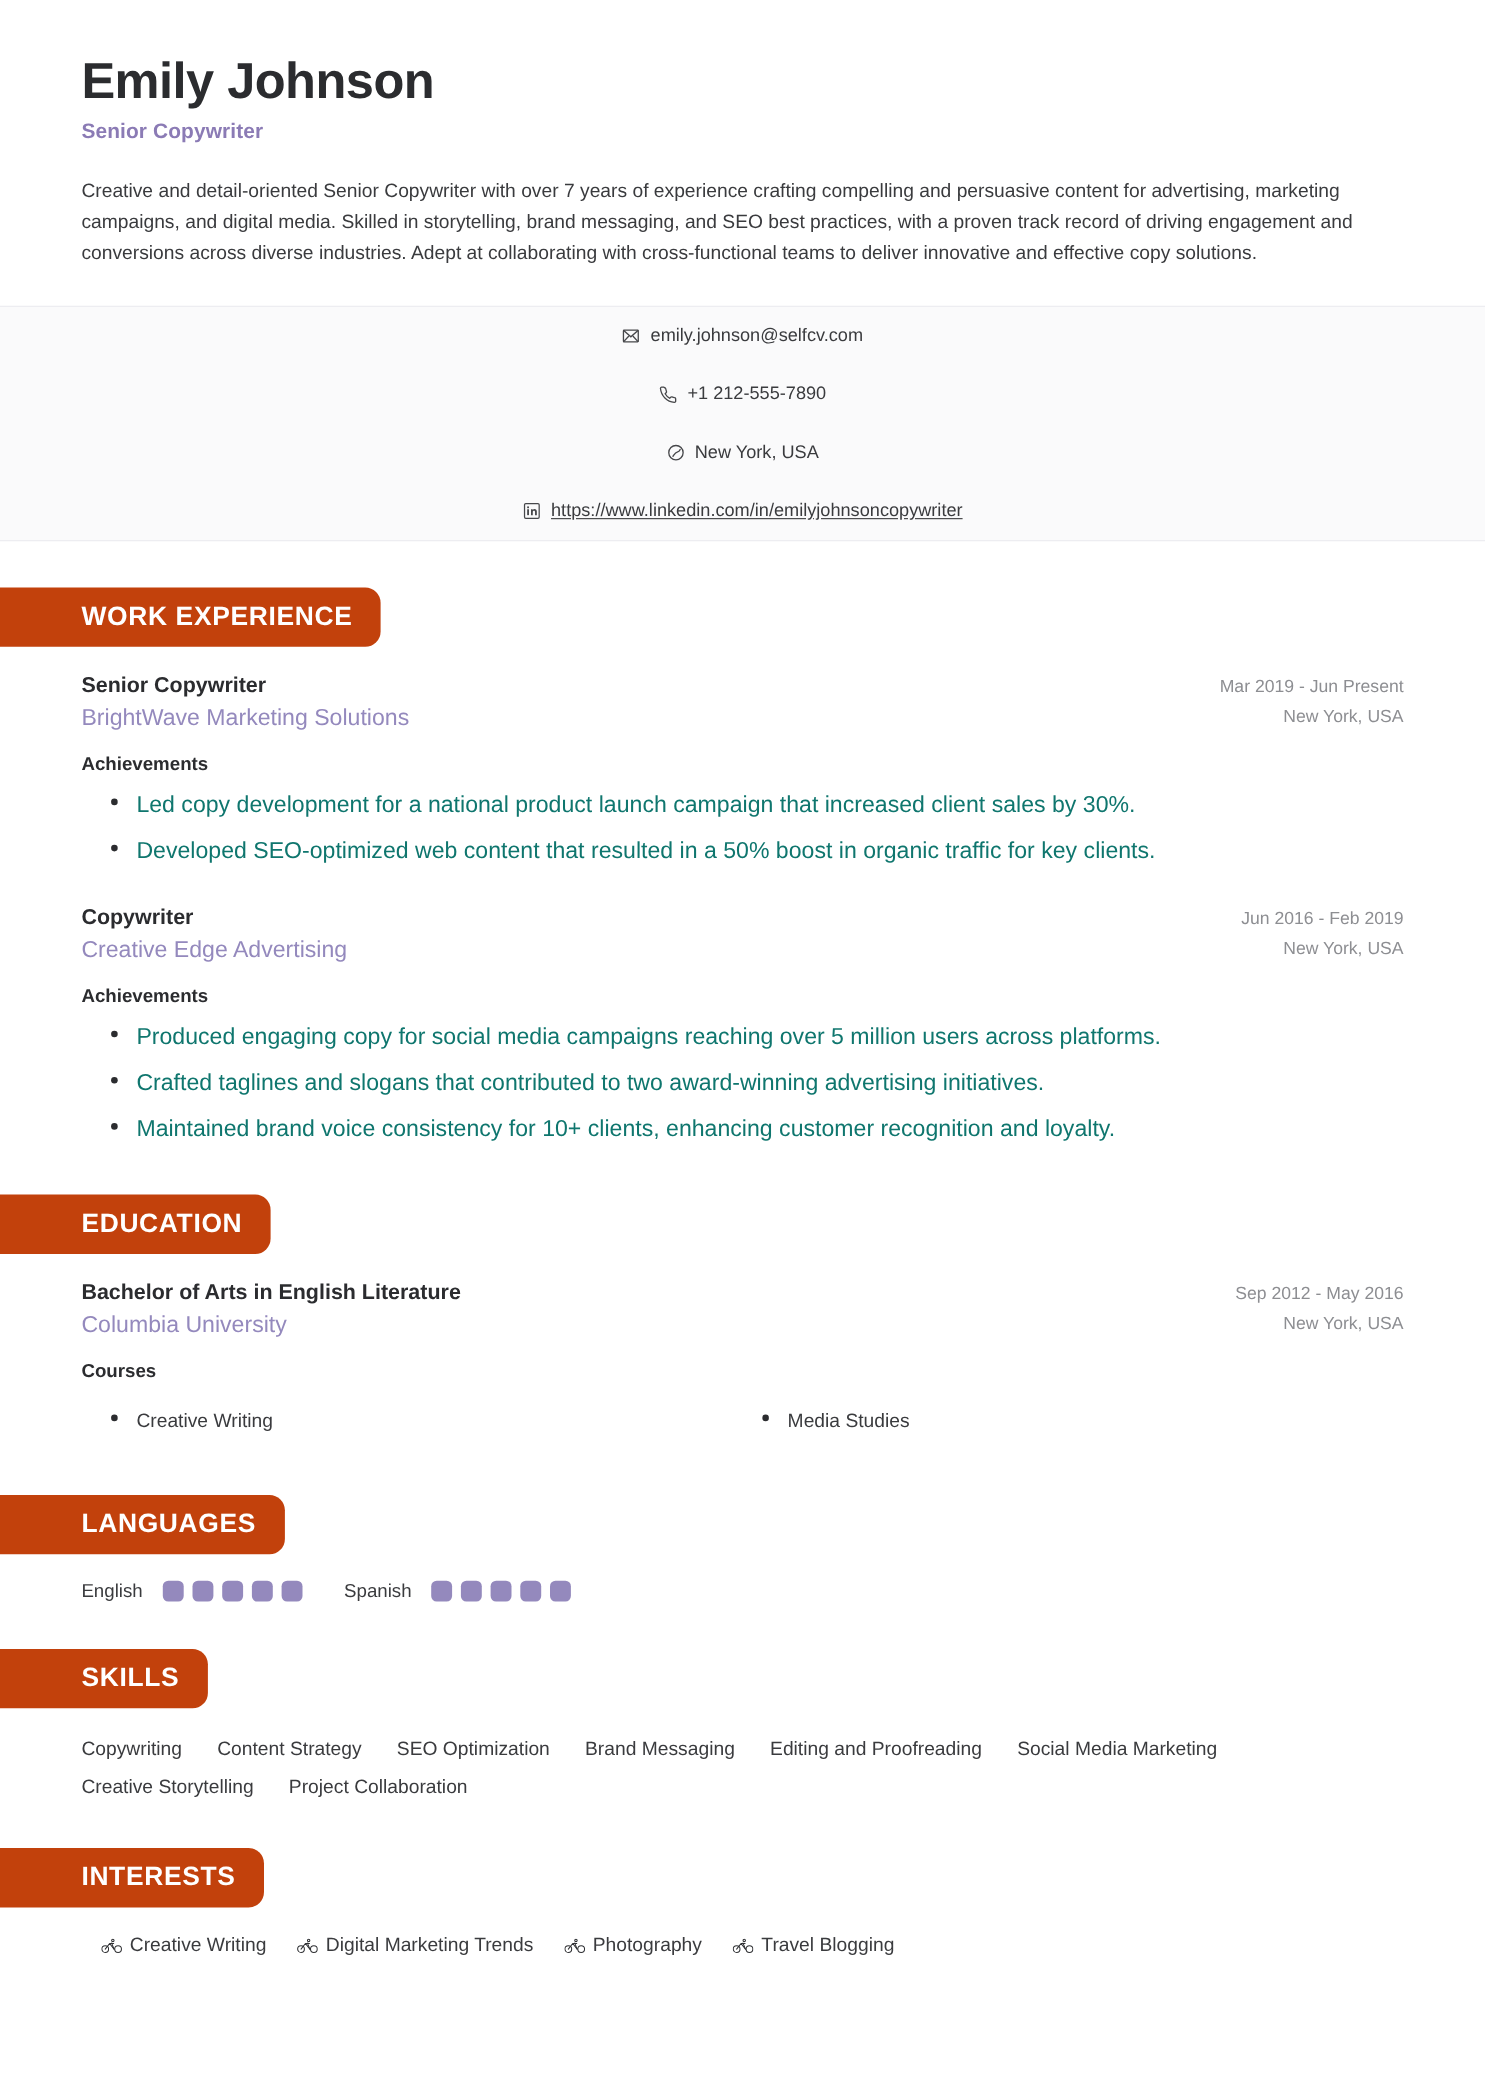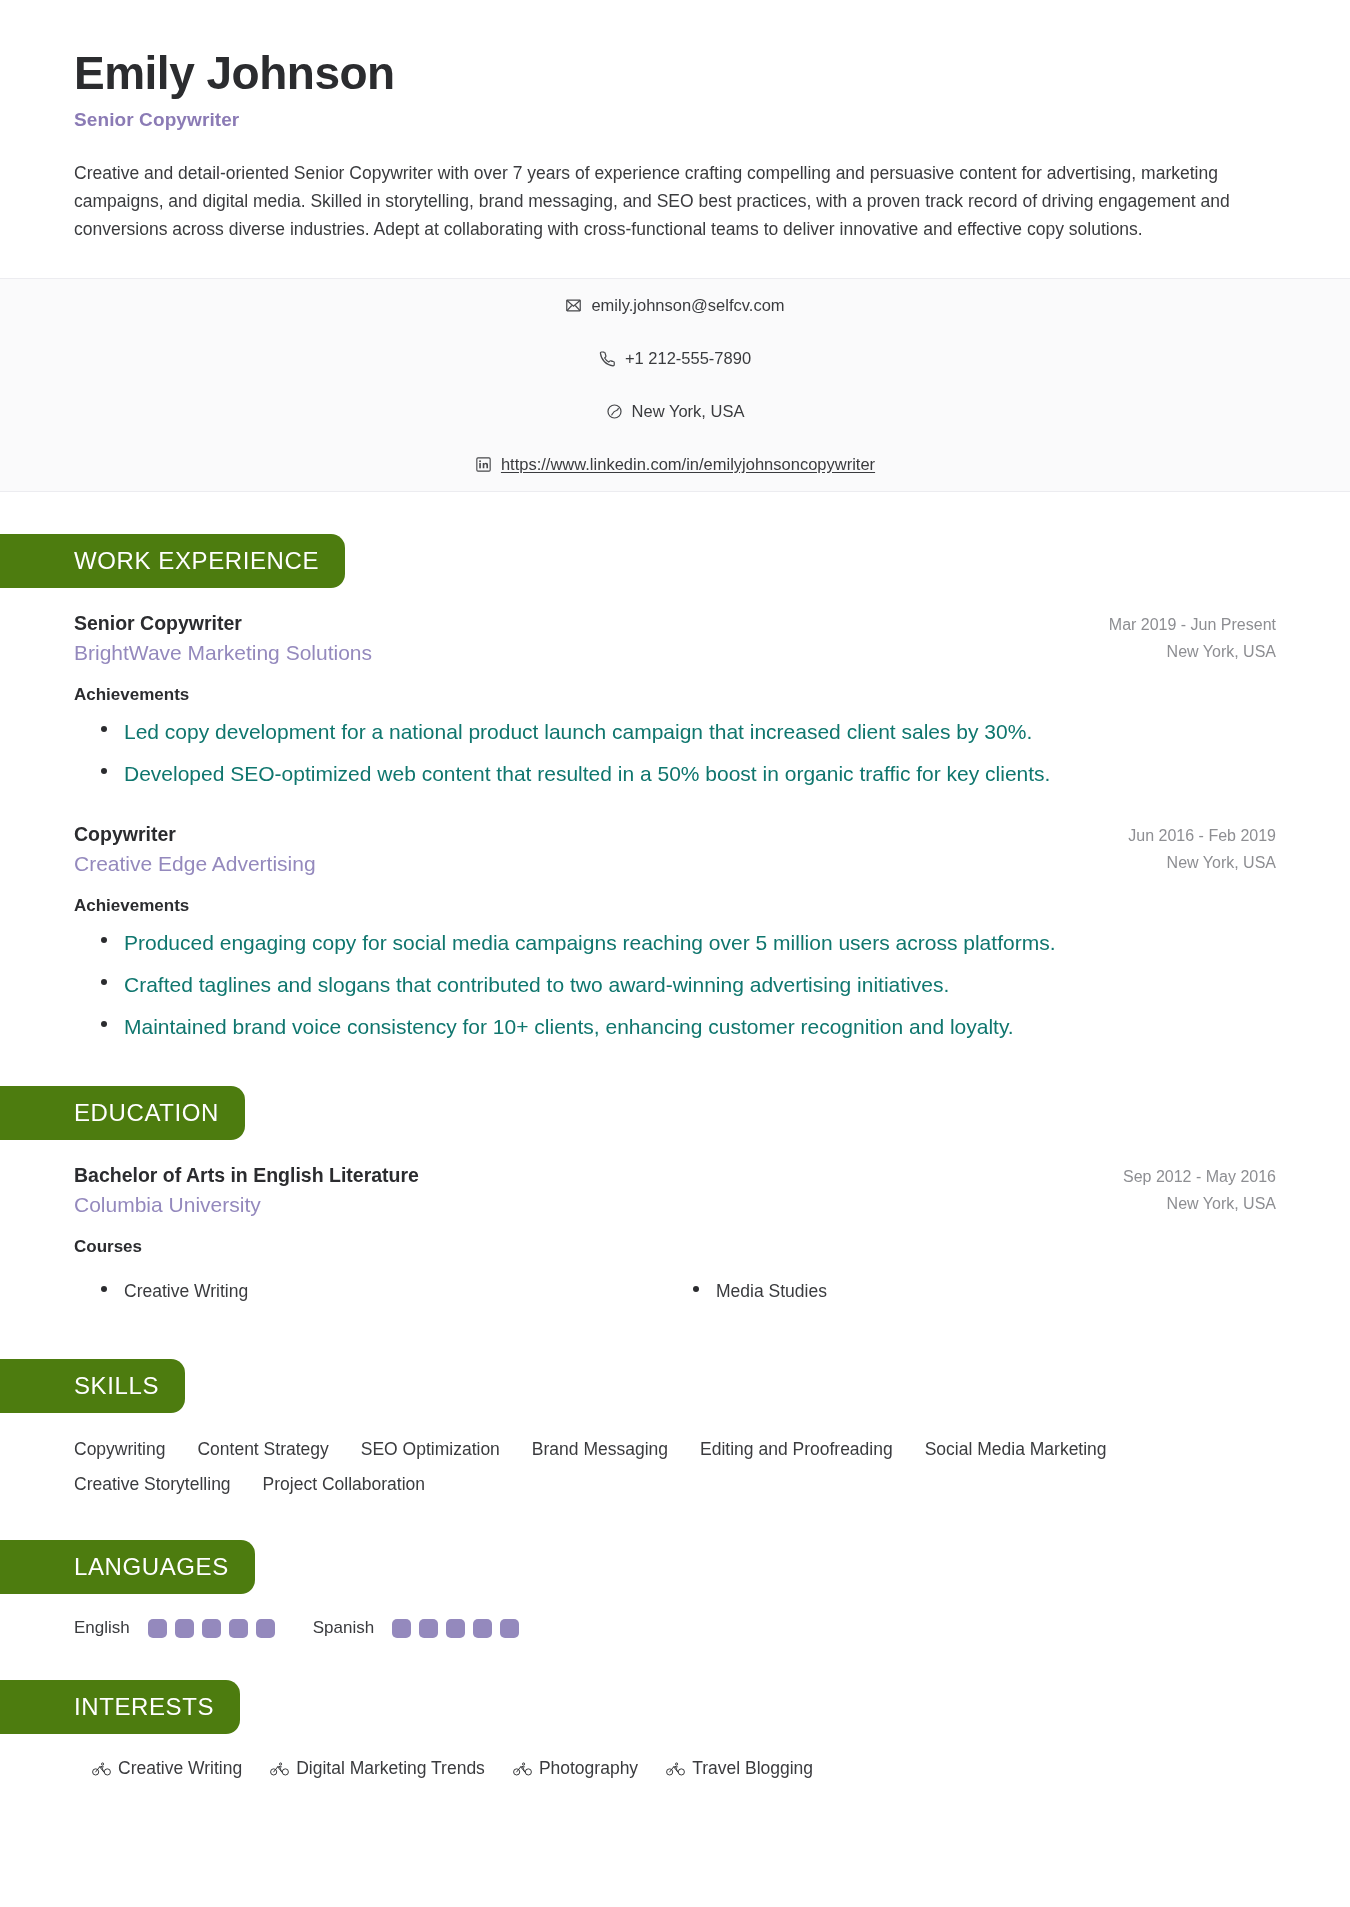--- a/index.html
+++ b/index.html
@@ -97,10 +97,10 @@
 
   .sec-head {
     display: inline-block;
-    background: #4d7c0f;
+    background: #c2410c;
     color: #ffffff;
     font-size: 24px;
-    font-weight: 400;
+    font-weight: 700;
     letter-spacing: 0.6px;
     padding: 13px 26px 13px 74px;
     border-radius: 0 14px 14px 0;

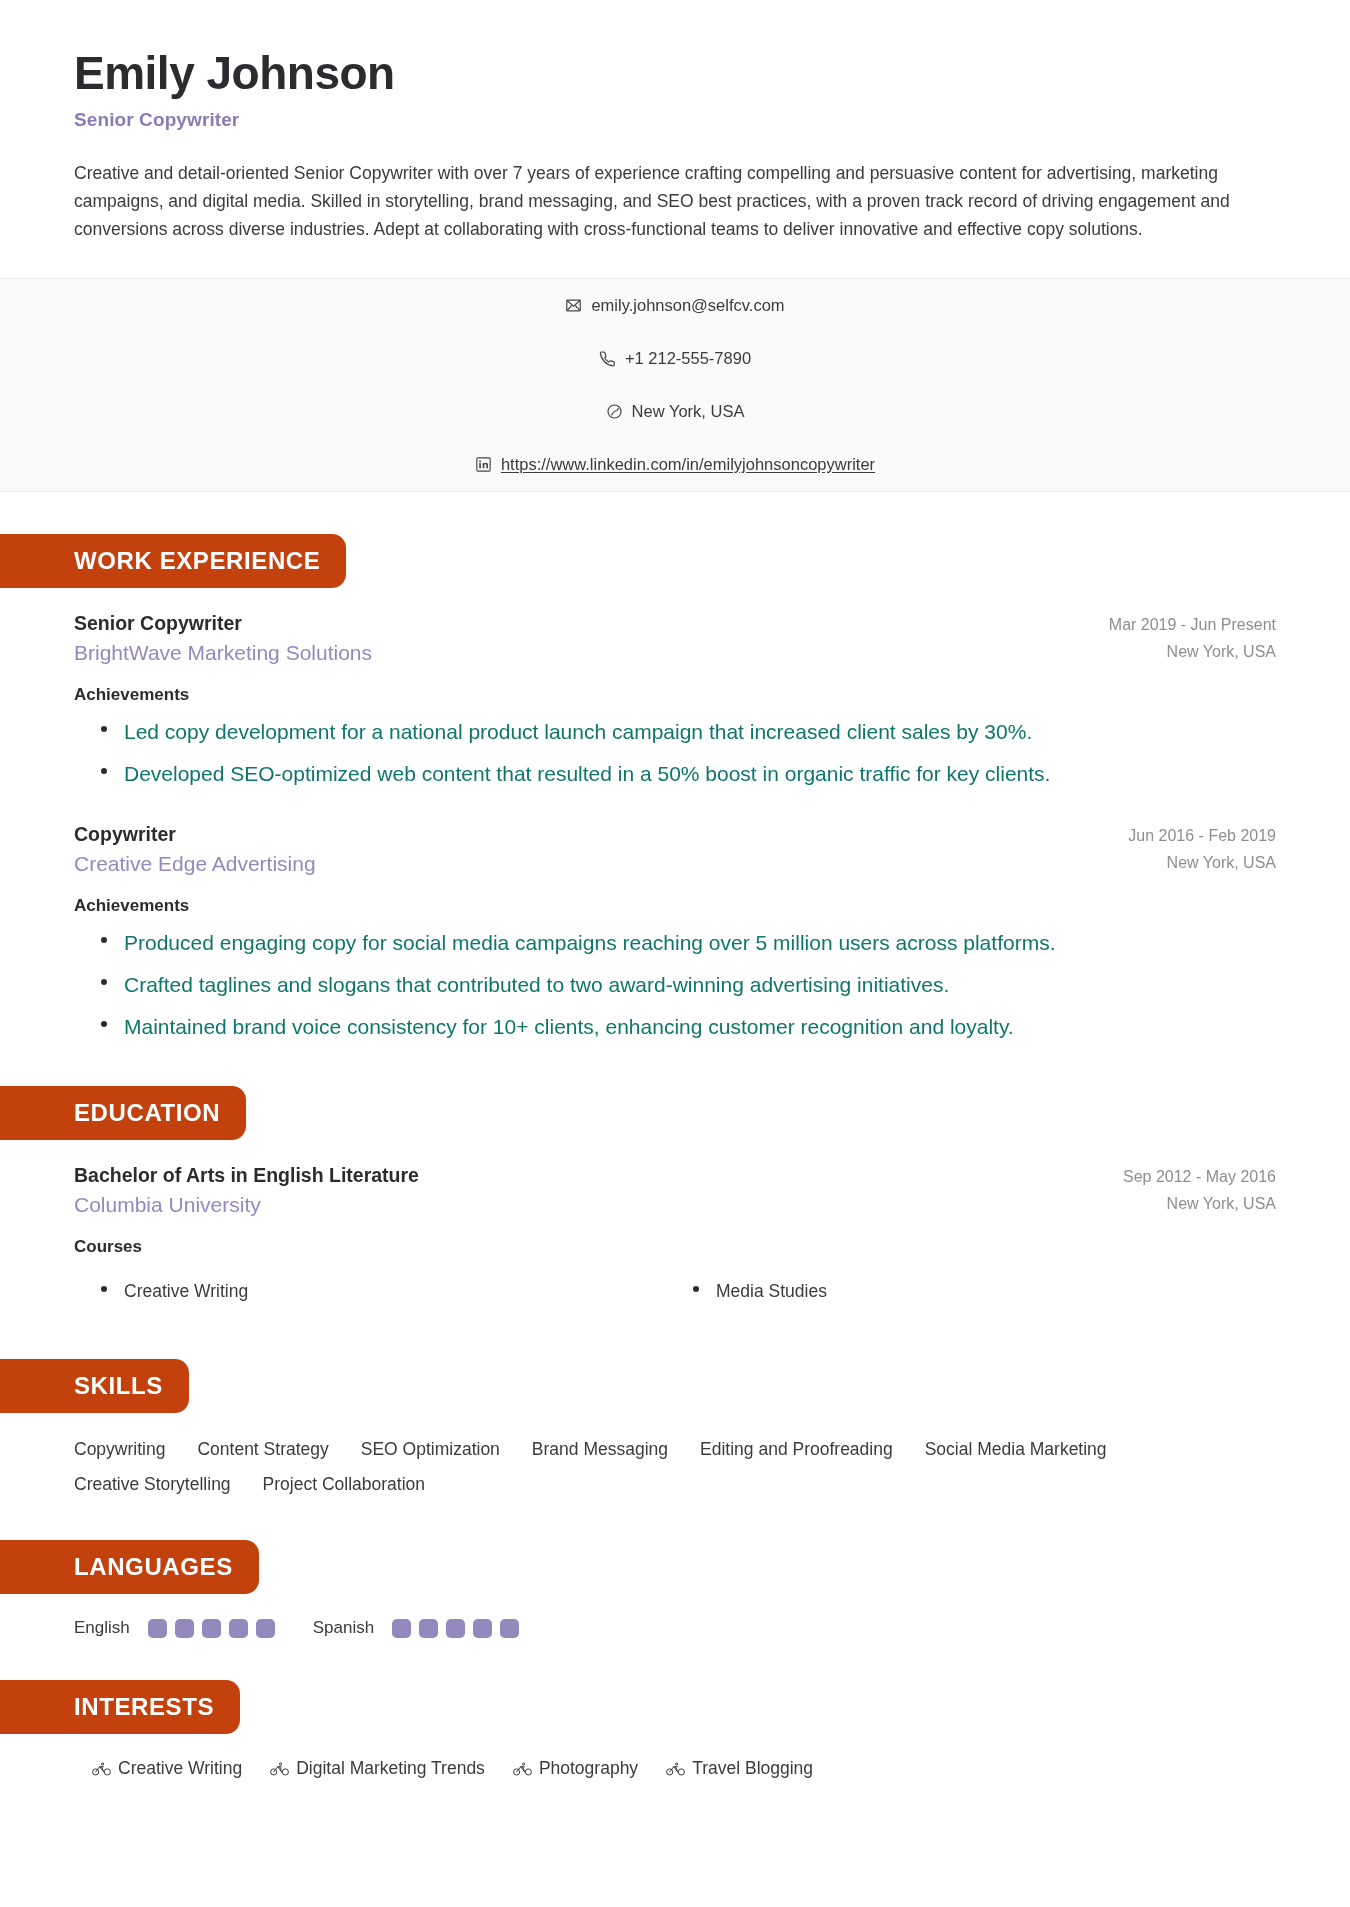--- a/index.html
+++ b/index.html
@@ -410,6 +410,37 @@
         </div>
       </div>
 
+    </div>
+  </div>
+
+  <div class="section">
+    <div class="sec-head">LANGUAGES</div>
+    <div class="sec-body">
+      <div class="langs-wrap">
+
+        <div class="lang">
+          <span class="lang-name">English</span>
+          <span class="lang-dots">
+              <span class="dot"></span>
+              <span class="dot"></span>
+              <span class="dot"></span>
+              <span class="dot"></span>
+              <span class="dot"></span>
+            </span>
+        </div>
+
+        <div class="lang">
+          <span class="lang-name">Spanish</span>
+          <span class="lang-dots">
+              <span class="dot"></span>
+              <span class="dot"></span>
+              <span class="dot"></span>
+              <span class="dot"></span>
+              <span class="dot"></span>
+            </span>
+        </div>
+
+      </div>
     </div>
   </div>
 
@@ -430,37 +461,6 @@
   </div>
 
   <div class="section">
-    <div class="sec-head">LANGUAGES</div>
-    <div class="sec-body">
-      <div class="langs-wrap">
-
-        <div class="lang">
-          <span class="lang-name">English</span>
-          <span class="lang-dots">
-              <span class="dot"></span>
-              <span class="dot"></span>
-              <span class="dot"></span>
-              <span class="dot"></span>
-              <span class="dot"></span>
-            </span>
-        </div>
-
-        <div class="lang">
-          <span class="lang-name">Spanish</span>
-          <span class="lang-dots">
-              <span class="dot"></span>
-              <span class="dot"></span>
-              <span class="dot"></span>
-              <span class="dot"></span>
-              <span class="dot"></span>
-            </span>
-        </div>
-
-      </div>
-    </div>
-  </div>
-
-  <div class="section">
     <div class="sec-head">INTERESTS</div>
     <div class="sec-body">
       <div class="interests-wrap">

